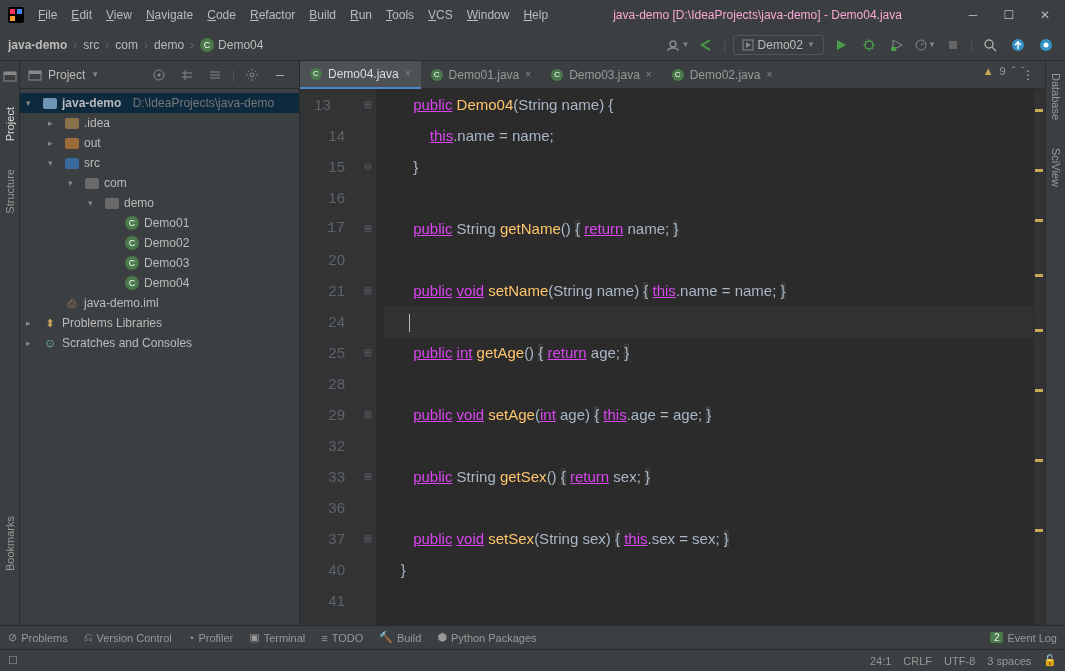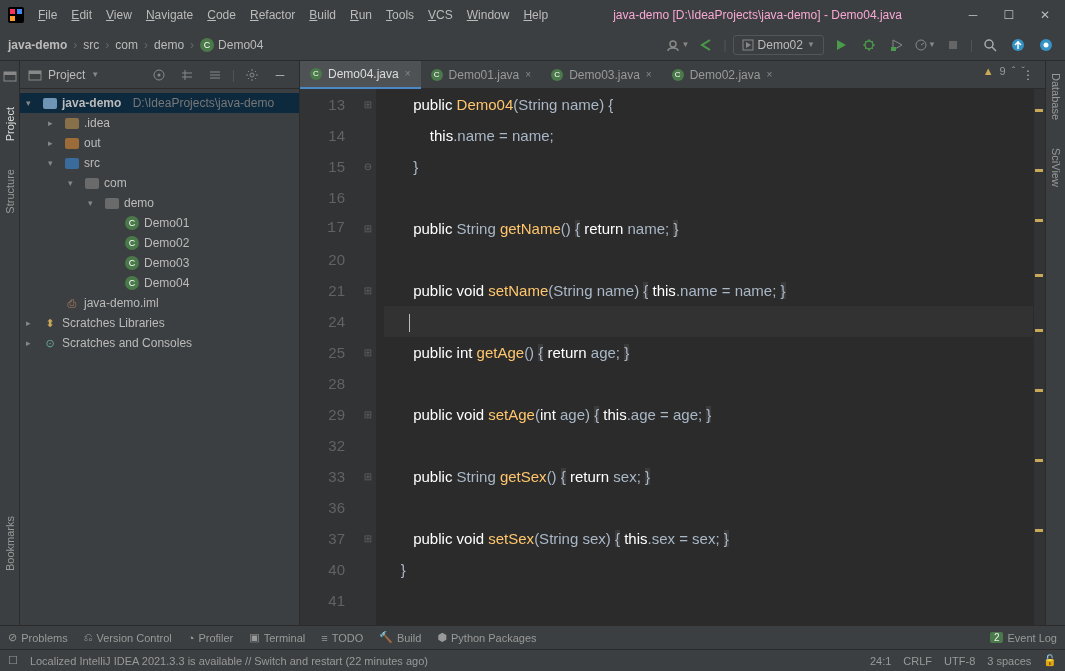--- a/index.html
+++ b/index.html
@@ -348,7 +348,7 @@
     </div>
     <div class="code-area">
       <div class="gutter" id="gutter">
-          <div style="height: 31px;">13</div>
+          <div style="height: 31px; text-align: center;">13</div>
           <div style="height: 31px;">14</div>
           <div style="height: 31px;">15</div>
           <div style="height: 31px; text-align: right;">16</div>

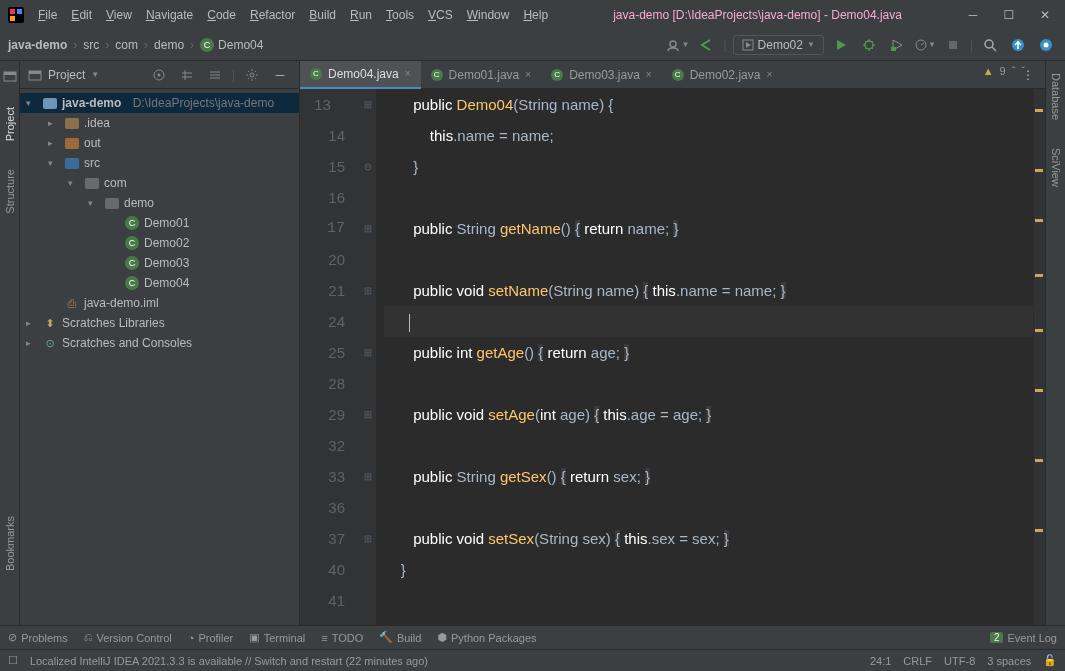--- a/index.html
+++ b/index.html
@@ -47,7 +47,7 @@
 .gutter { width:60px; background:#313335; color:#606366; text-align:right; padding-right:15px; }
 .foldgutter { width:16px; background:#313335; color:#606366; }
 .code { flex:1; background:#2b2b2b; padding-left:8px; color:#a9b7c6; position:relative; white-space:pre; }
-.code .kw { color:#ffffff; }
+.code .kw { color:#d946ef;text-decoration:underline; }
 .code .fn { color:#ffc66d; }
 .code .hl { background:#3b3b3b; }
 .code-line.current { background:#323232; }

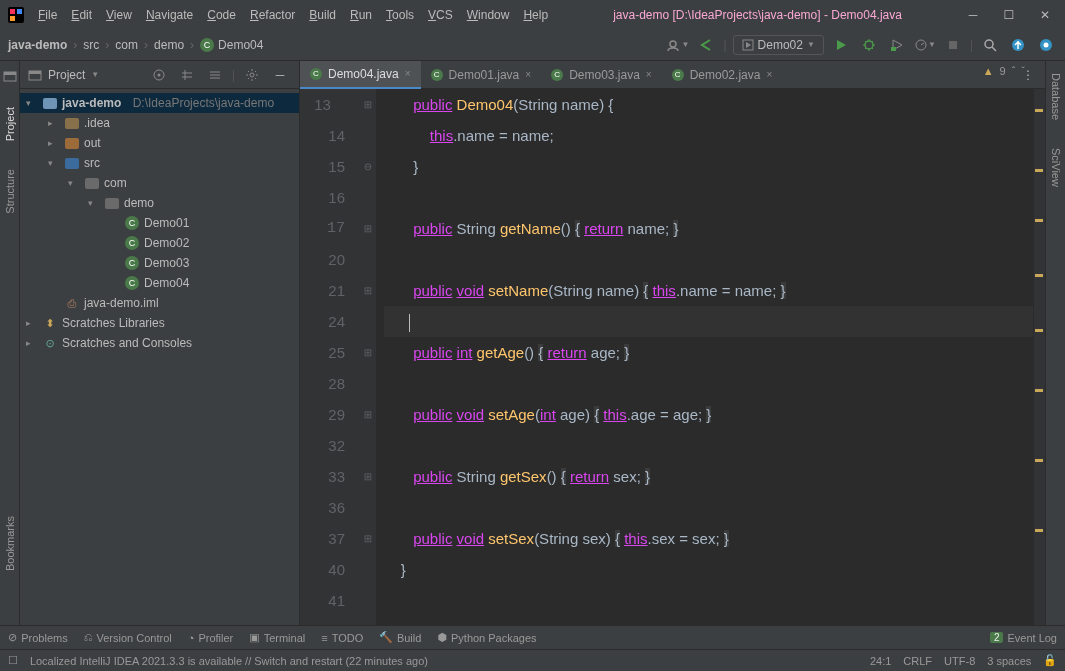--- a/index.html
+++ b/index.html
@@ -311,7 +311,7 @@
       <div class="tree-row" style="padding-left:6px;">
           <span class="arrow">▸</span>
           <span class="ficon lib-icon">⬍</span>
-          <span>Scratches Libraries</span>
+          <span>Problems Libraries</span>
         </div>
       <div class="tree-row" style="padding-left:6px;">
           <span class="arrow">▸</span>

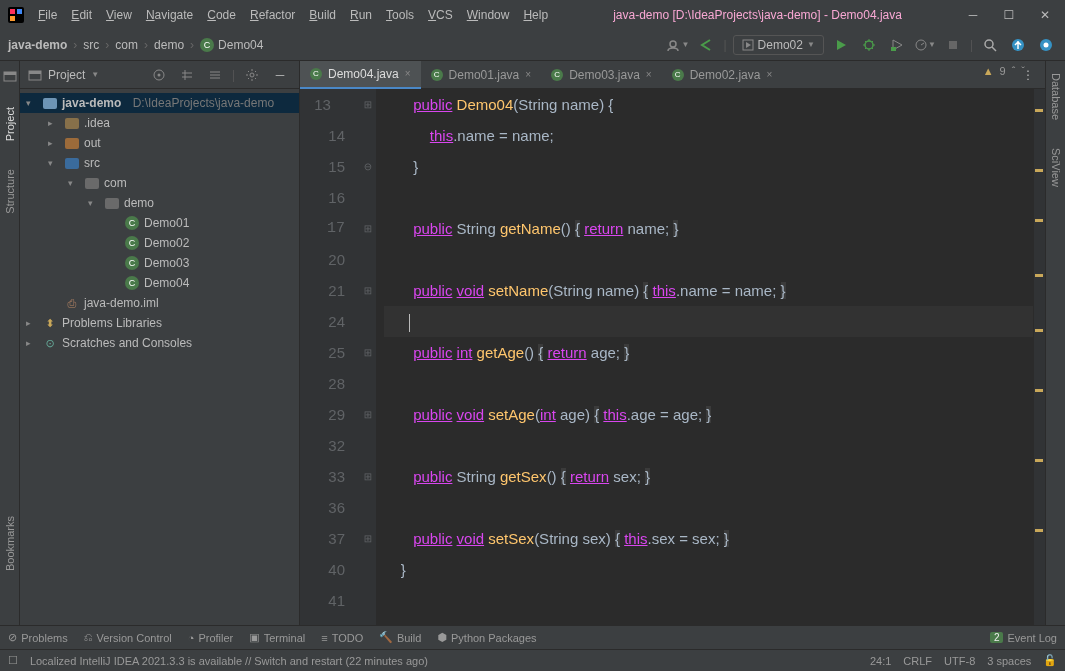--- a/index.html
+++ b/index.html
@@ -449,7 +449,6 @@
 
 <div class="statusbar">
   <span>☐</span>
-  <span>Localized IntelliJ IDEA 2021.3.3 is available // Switch and restart (22 minutes ago)</span>
   <div class="spacer"></div>
   <span>24:1</span>
   <span>CRLF</span>

